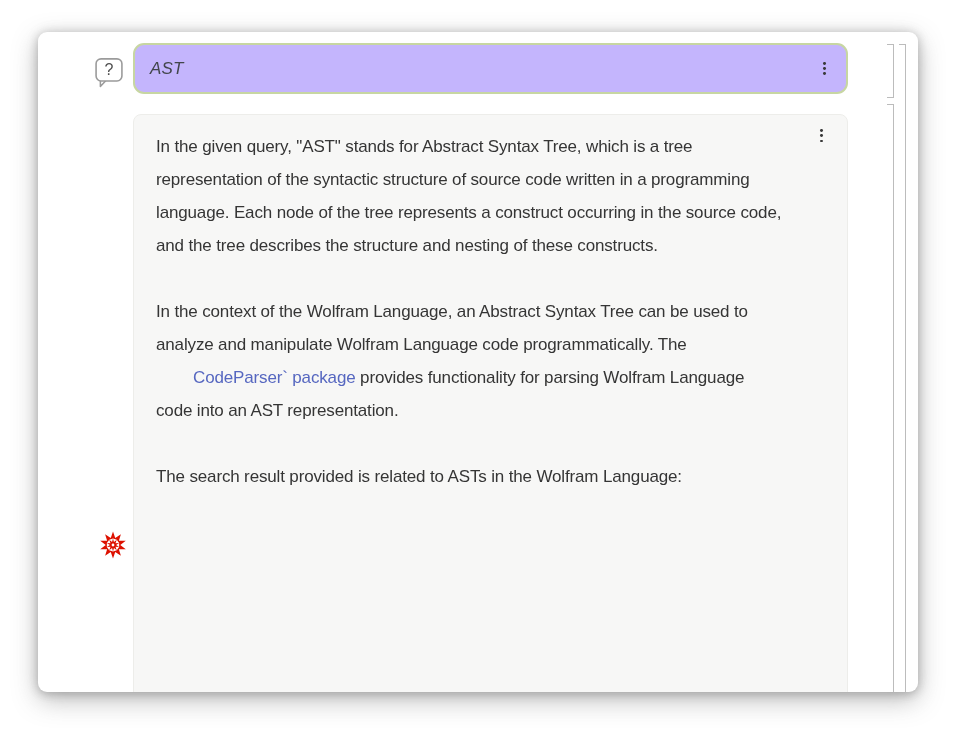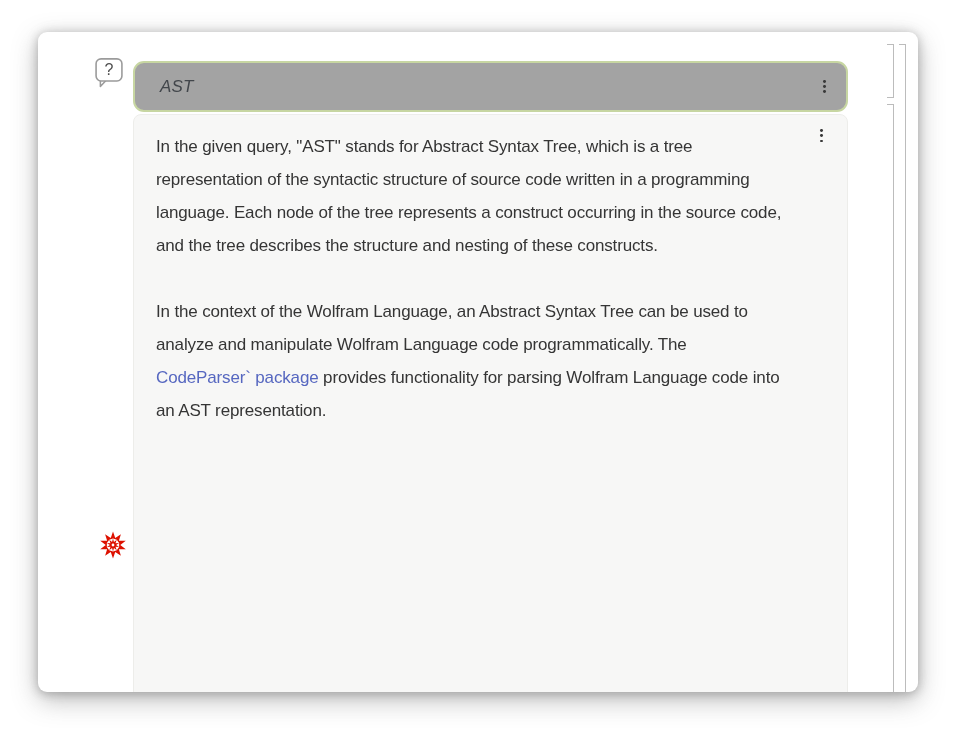--- a/index.html
+++ b/index.html
@@ -18,10 +18,10 @@
 
   
   .query-box{
-    position:absolute;left:95px;top:29px;width:715px;height:51px;
+    position:absolute;left:95px;top:11px;width:715px;height:51px;
     box-sizing:border-box;border:2px solid #c7d6a2;border-radius:11px;
-    background:#a3a3a3;display:flex;align-items:center;
-    padding:0 20px 0 25px;
+    background:#c4b5fd;display:flex;align-items:center;
+    padding:0 20px 0 15px;
   }
   .query-text{
     font-style:italic;font-size:17px;color:#42464b;letter-spacing:0.2px;

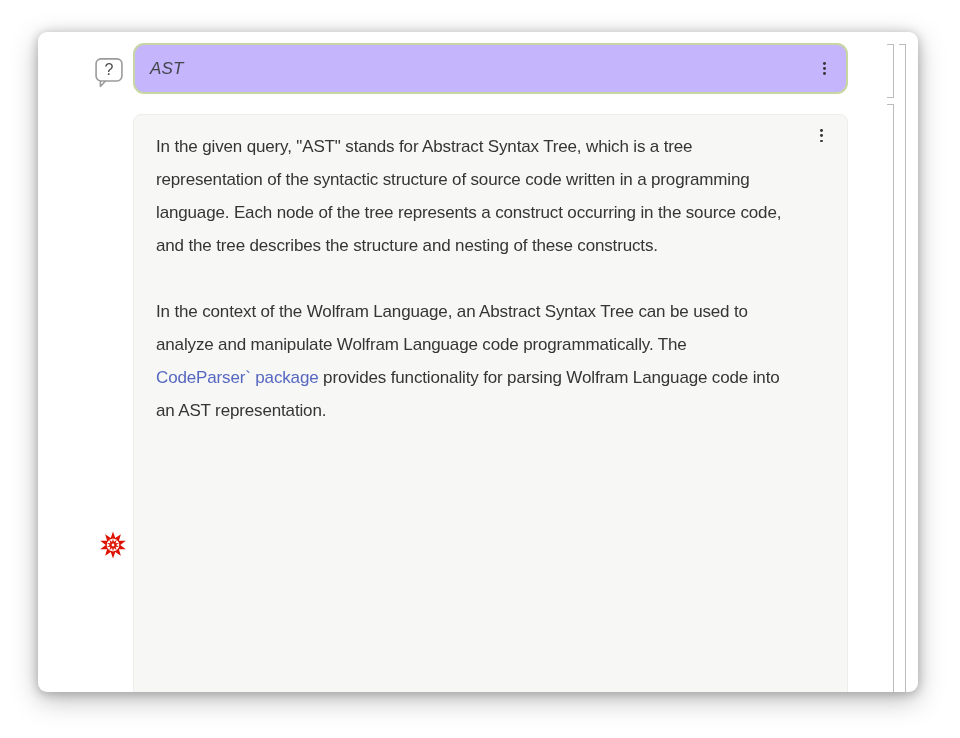--- a/index.html
+++ b/index.html
@@ -43,7 +43,7 @@
     width:628px;margin:0 0 33px 0;
     font-size:17px;line-height:33px;color:#353535;letter-spacing:-0.15px;
   }
-  .wl-link{color:#5667c0;text-decoration:none;cursor:pointer;}
+  .wl-link{color:#5667c0;text-decoration:none;cursor:pointer;margin-left:37px;}
 
   
   .spikey{position:absolute;left:61px;top:499px;width:28px;height:28px;}

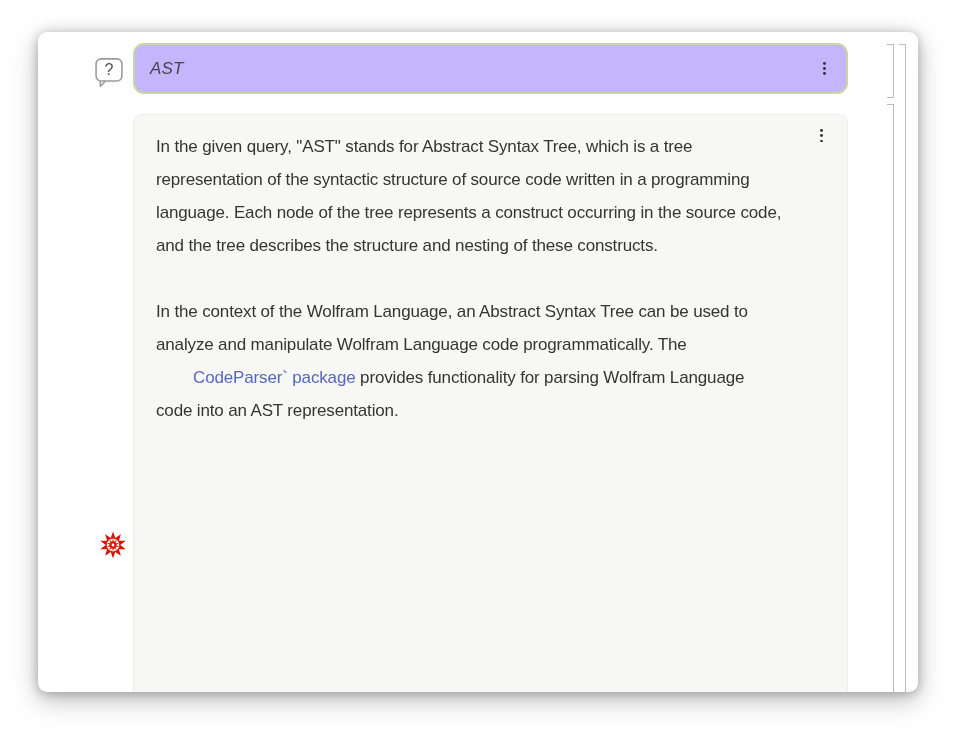--- a/index.html
+++ b/index.html
@@ -86,6 +86,7 @@
     <div>
         <p class="para"><span>In the given query, "AST" stands for Abstract Syntax Tree, which is a tree representation of the syntactic structure of source code written in a programming language. Each node of the tree represents a construct occurring in the source code, and the tree describes the structure and nesting of these constructs.</span></p>
         <p class="para"><span>In the context of the Wolfram Language, an Abstract Syntax Tree can be used to analyze and manipulate Wolfram Language code programmatically. The </span><a class="wl-link" href="#">CodeParser` package</a><span> provides functionality for parsing Wolfram Language code into an AST representation.</span></p>
+        <p class="para"><span>The search result provided is related to ASTs in the Wolfram Language:</span></p>
       </div>
   </div>
 

